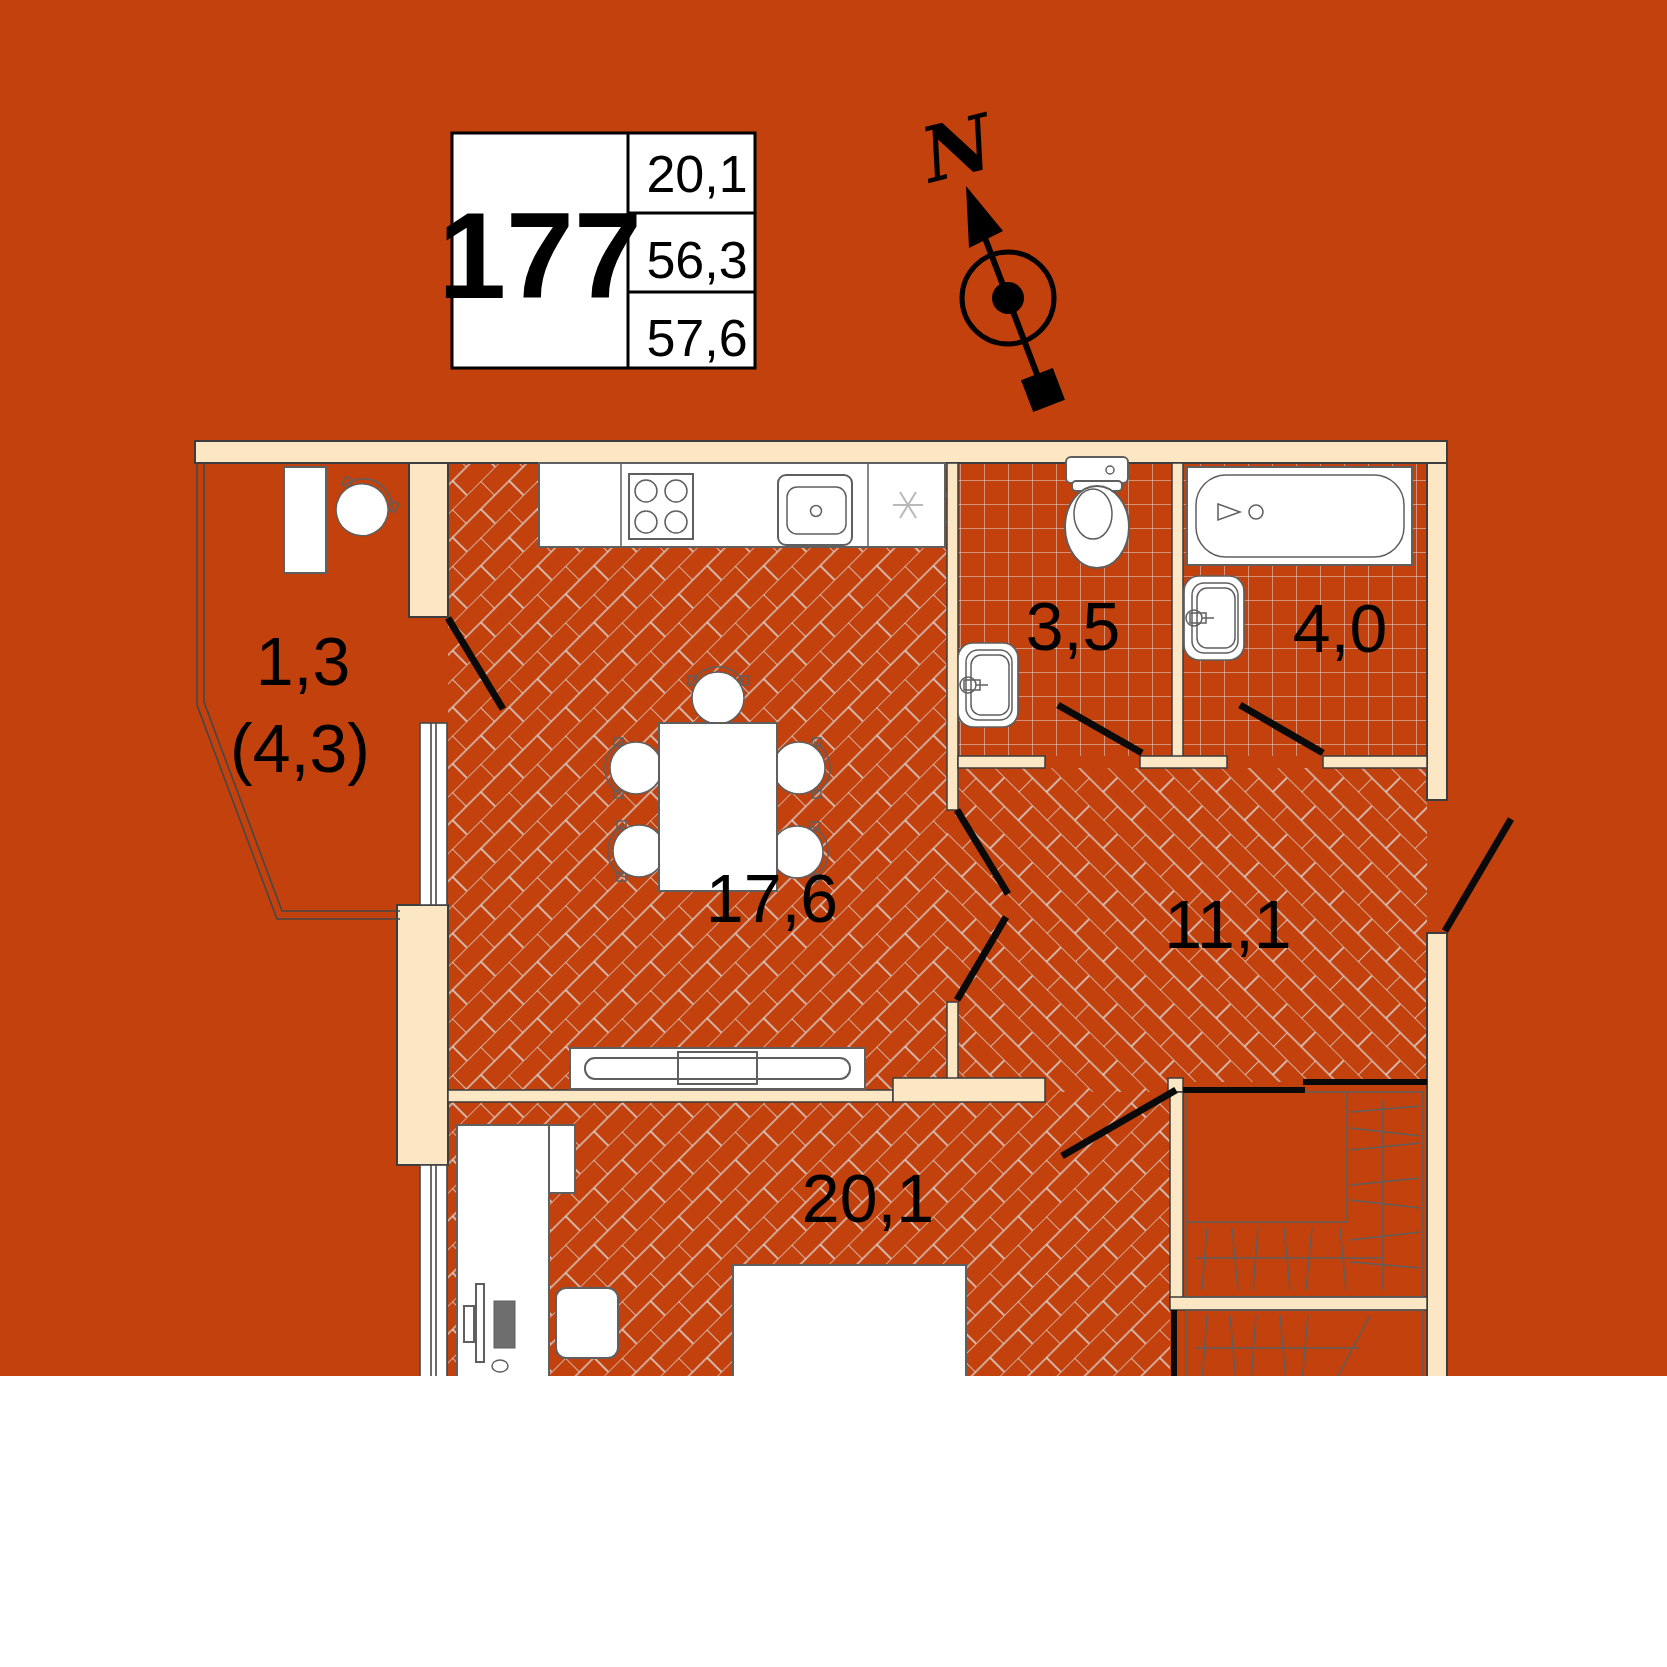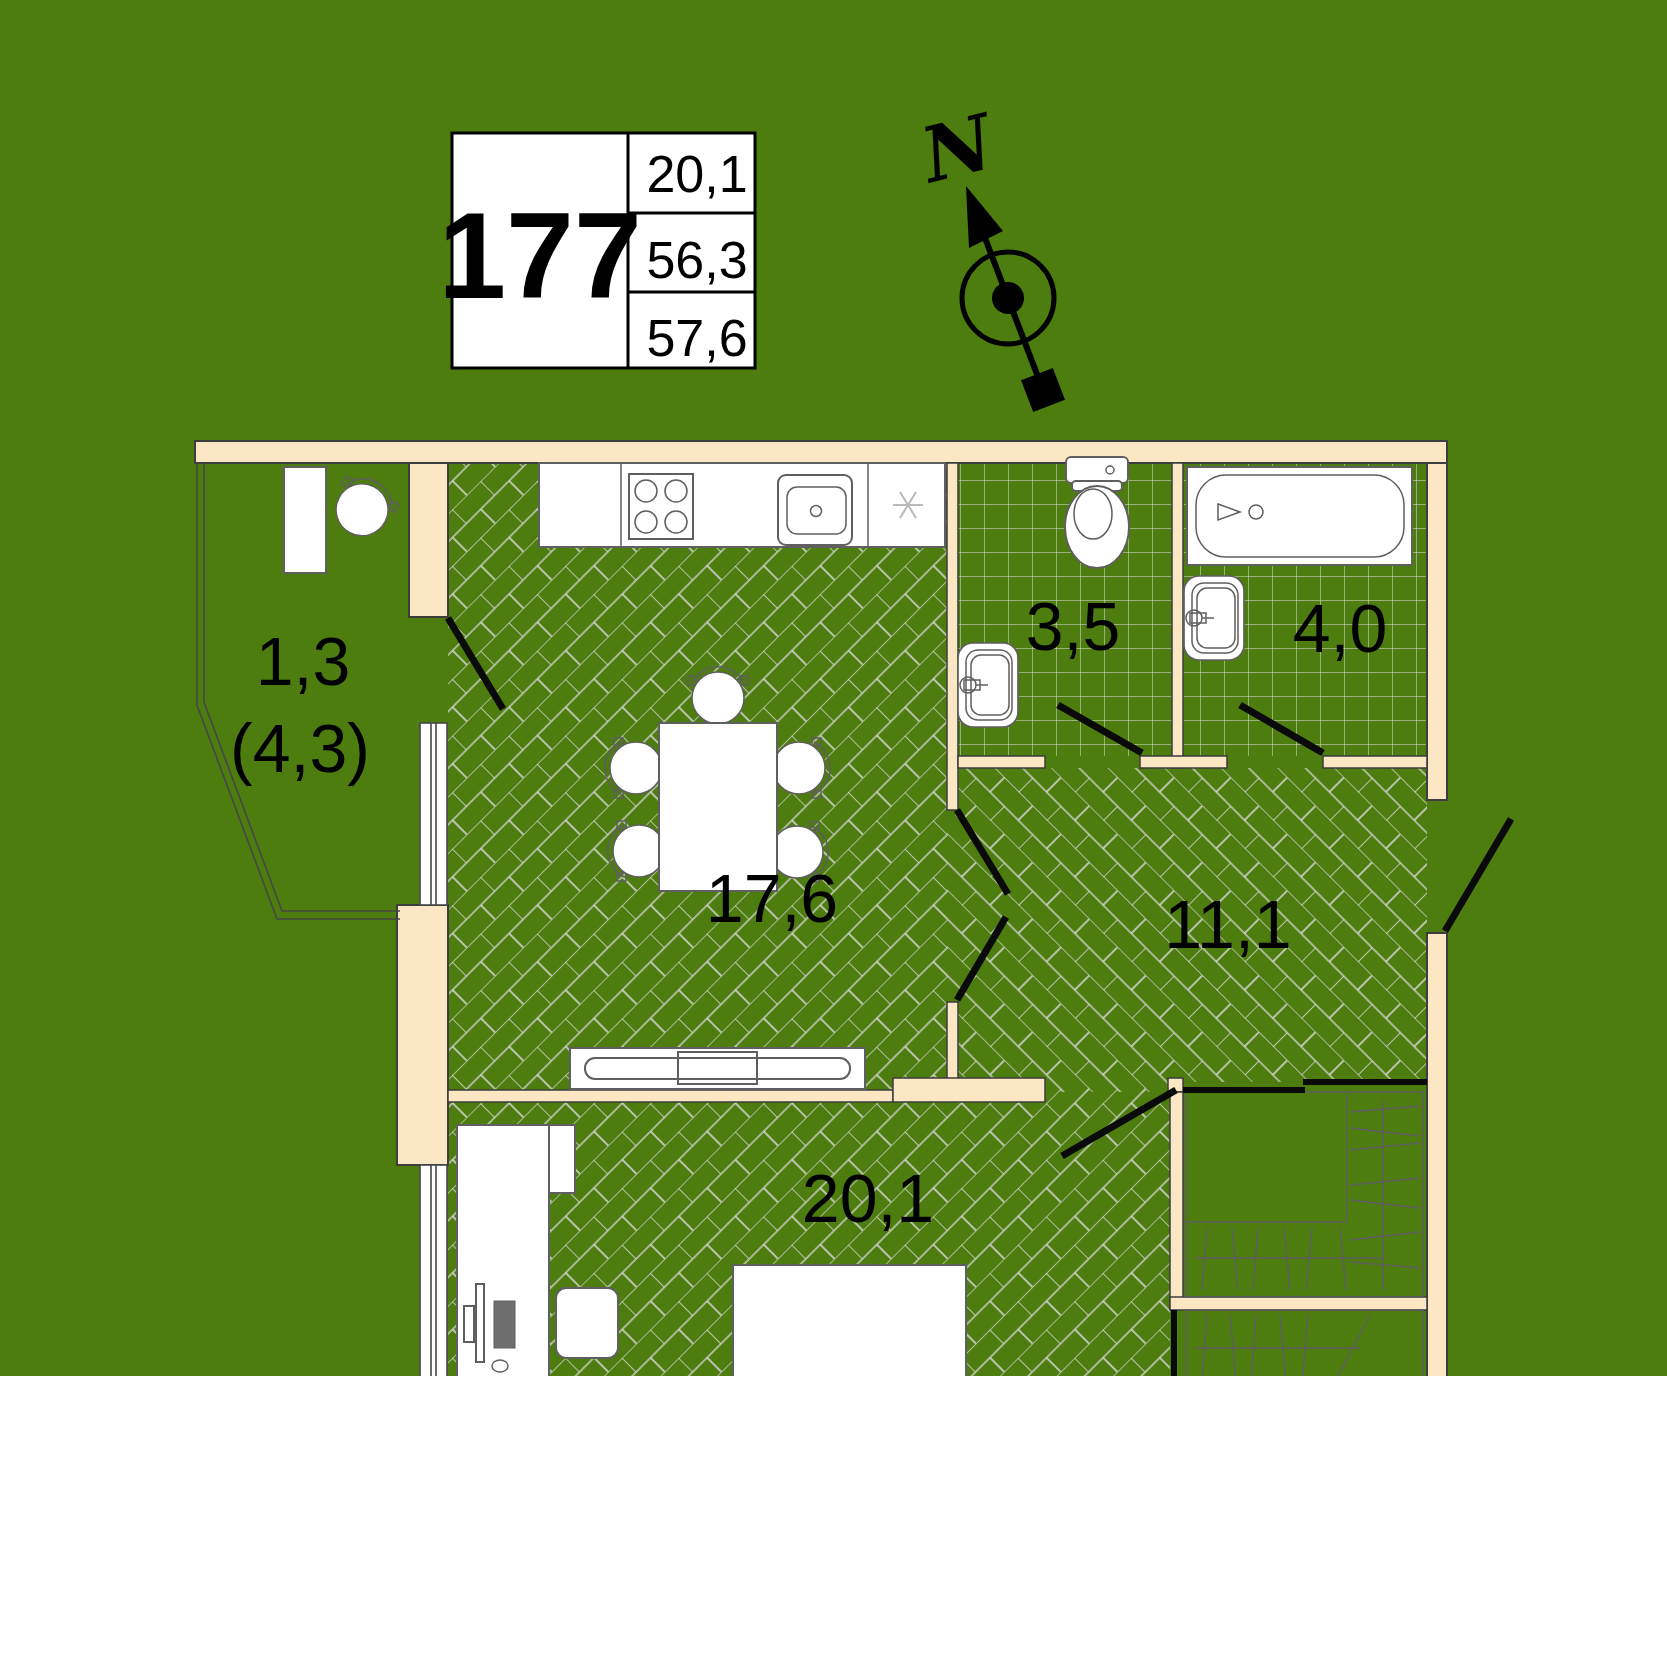--- a/index.html
+++ b/index.html
@@ -3,7 +3,7 @@
 <meta charset="utf-8">
 <style>
   html,body{margin:0;padding:0;background:#fff;}
-  .page{width:1667px;height:1376px;position:relative;background:#4d7c0f;font-family:"Liberation Sans",sans-serif;text-decoration:underline;}
+  .page{width:1667px;height:1376px;position:relative;background:#c2410c;font-family:"Liberation Sans",sans-serif;text-decoration:underline;}
   svg{position:absolute;left:0;top:0;}
 
   

